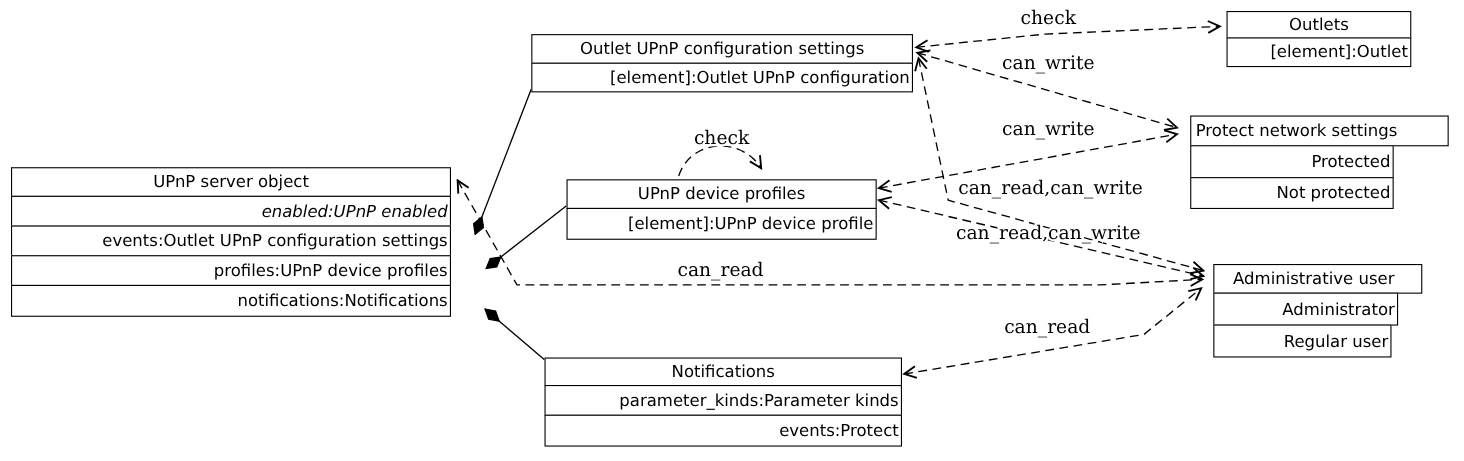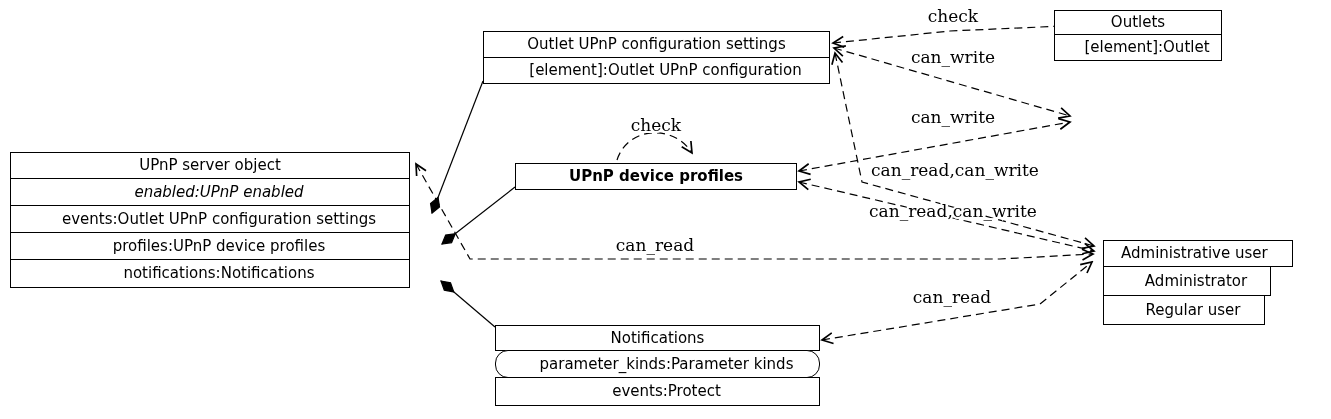--- a/index.html
+++ b/index.html
@@ -93,7 +93,7 @@
     <div class="cell row" style="height:29px;line-height:27px;">events:Protect</div>
   </div>
 
-  <div class="node" style="left:1054px;top:10px;width:168px;">
+  <div class="node" style="left:1115px;top:10px;width:168px;">
     <div class="cell title" style="height:25px;line-height:23px;">Outlets</div>
     <div class="cell row" style="height:27px;line-height:25px;">[element]:Outlet</div>
   </div>

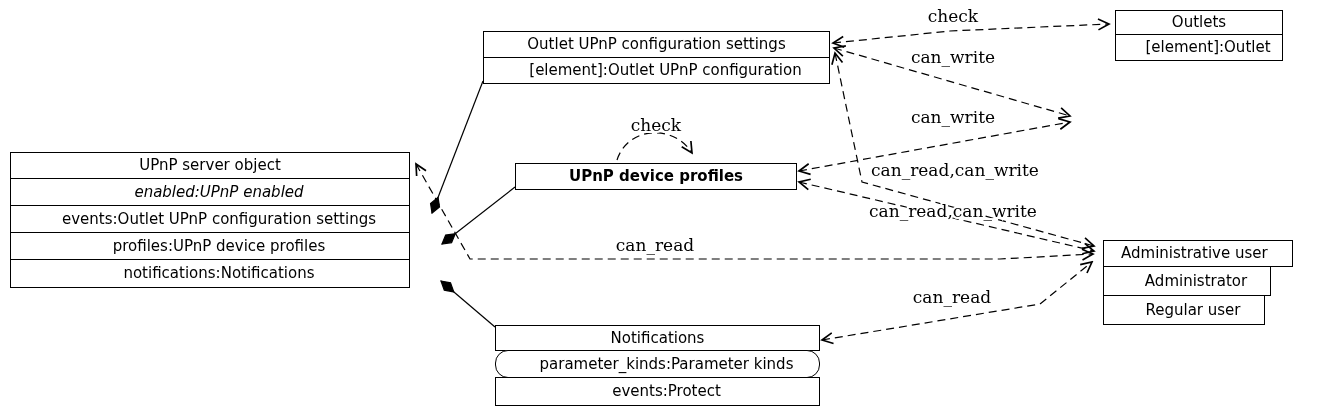--- a/index.html
+++ b/index.html
@@ -22,7 +22,7 @@
   }
   .cell + .cell{margin-top:-1px;}
   .title{text-align:center;}
-  .row{text-align:center;padding-left:20px;padding-right:2px;}
+  .row{text-align:right;padding-left:20px;padding-right:2px;}
   .edge-label{
     font-family:"DejaVu Serif","Liberation Serif",serif;
     font-size:17px;

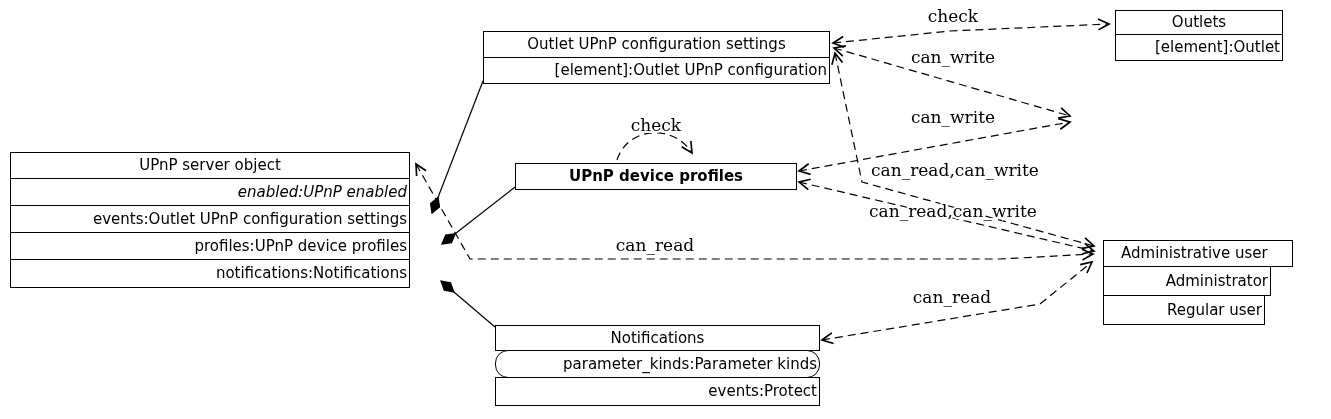--- a/index.html
+++ b/index.html
@@ -98,6 +98,11 @@
     <div class="cell row" style="height:27px;line-height:25px;">[element]:Outlet</div>
   </div>
 
+  <div class="node" style="left:1082px;top:105px;width:235px;">
+    <div class="cell title" style="height:28px;line-height:26px;width:235px;text-align:left;padding-left:4px;">Protect network settings</div>
+    <div class="cell row" style="height:30px;line-height:28px;width:185px;">Protected</div>
+    <div class="cell row" style="height:29px;line-height:27px;width:185px;">Not protected</div>
+  </div>
 
   <div class="node" style="left:1103px;top:240px;width:190px;">
     <div class="cell title" style="height:27px;line-height:25px;width:190px;text-align:left;padding-left:17px;">Administrative user</div>

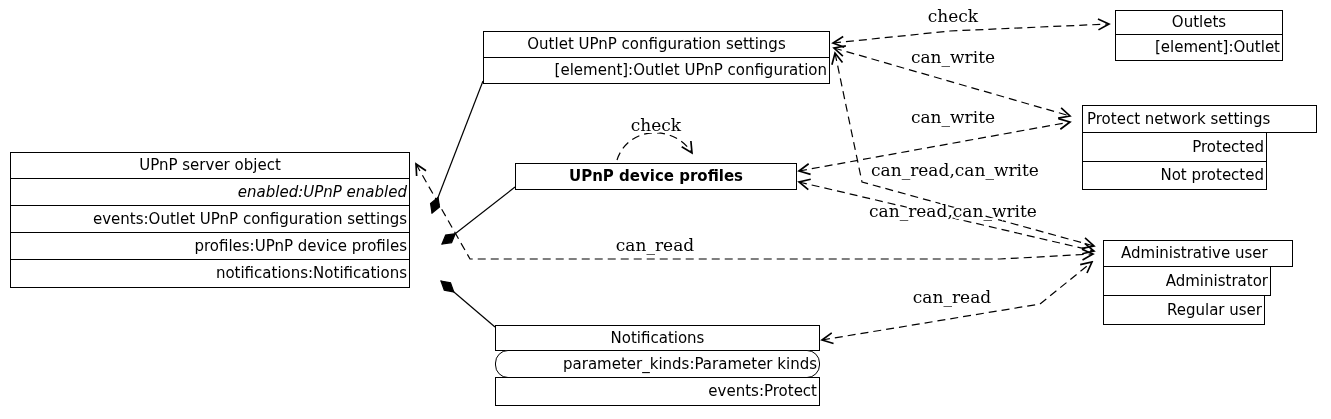--- a/index.html
+++ b/index.html
@@ -84,7 +84,7 @@
   </div>
 
   <div class="node" style="left:515px;top:163px;width:282px;">
-    <div class="cell title" style="height:27px;line-height:25px;font-weight:bold;">UPnP device profiles</div>
+    <div class="cell title" style="height:27px;line-height:25px;">UPnP device profiles</div>
   </div>
 
   <div class="node" style="left:495px;top:325px;width:325px;">

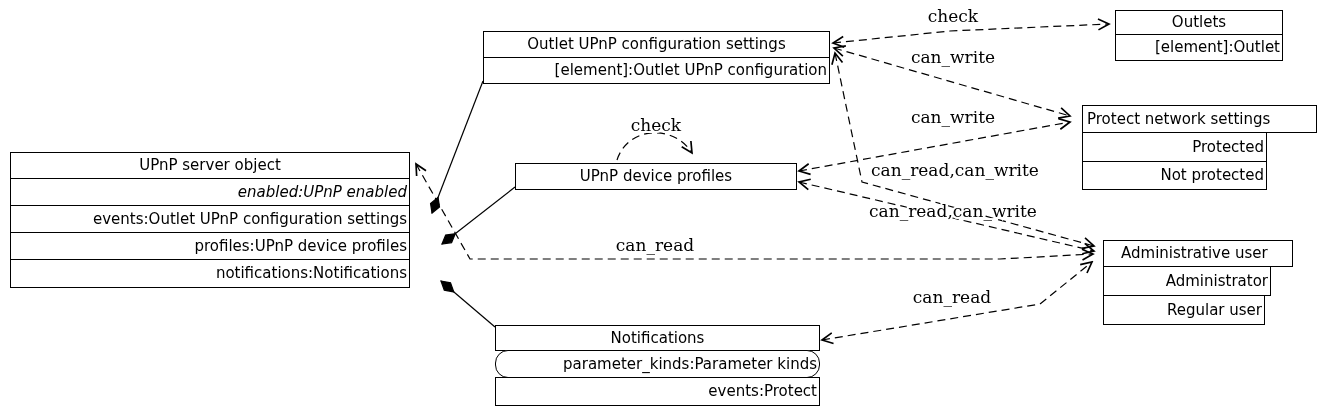--- a/index.html
+++ b/index.html
@@ -85,6 +85,7 @@
 
   <div class="node" style="left:515px;top:163px;width:282px;">
     <div class="cell title" style="height:27px;line-height:25px;">UPnP device profiles</div>
+    <div class="cell row" style="height:29px;line-height:27px;">[element]:UPnP device profile</div>
   </div>
 
   <div class="node" style="left:495px;top:325px;width:325px;">

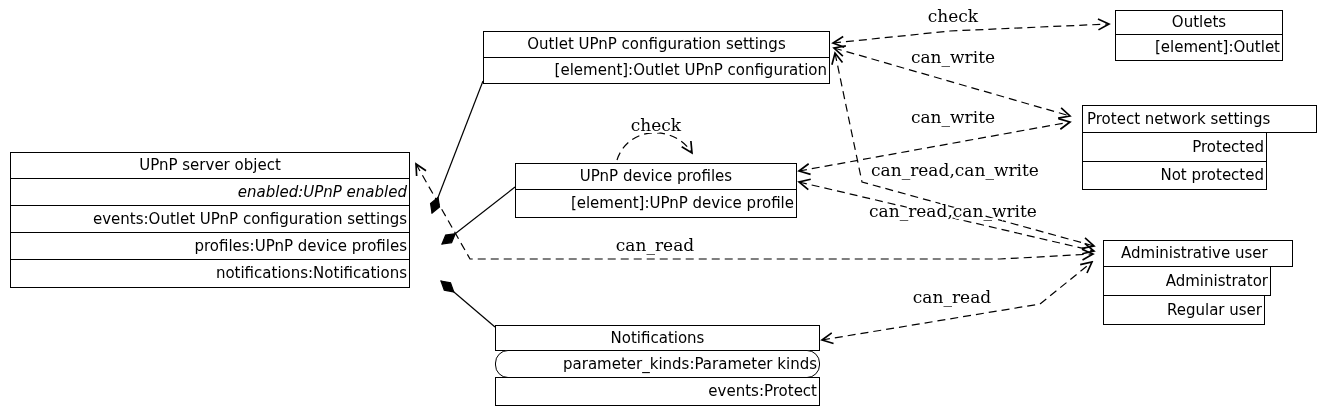--- a/index.html
+++ b/index.html
@@ -90,7 +90,7 @@
 
   <div class="node" style="left:495px;top:325px;width:325px;">
     <div class="cell title" style="height:26px;line-height:24px;">Notifications</div>
-    <div class="cell row" style="height:28px;line-height:26px;border-radius:13px;">parameter_kinds:Parameter kinds</div>
+    <div class="cell row" style="height:28px;line-height:26px;">parameter_kinds:Parameter kinds</div>
     <div class="cell row" style="height:29px;line-height:27px;">events:Protect</div>
   </div>
 

